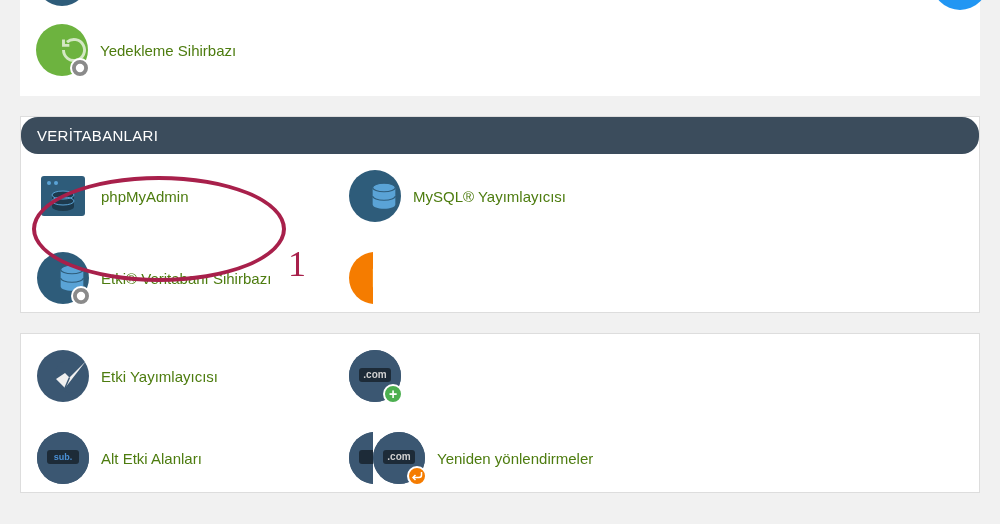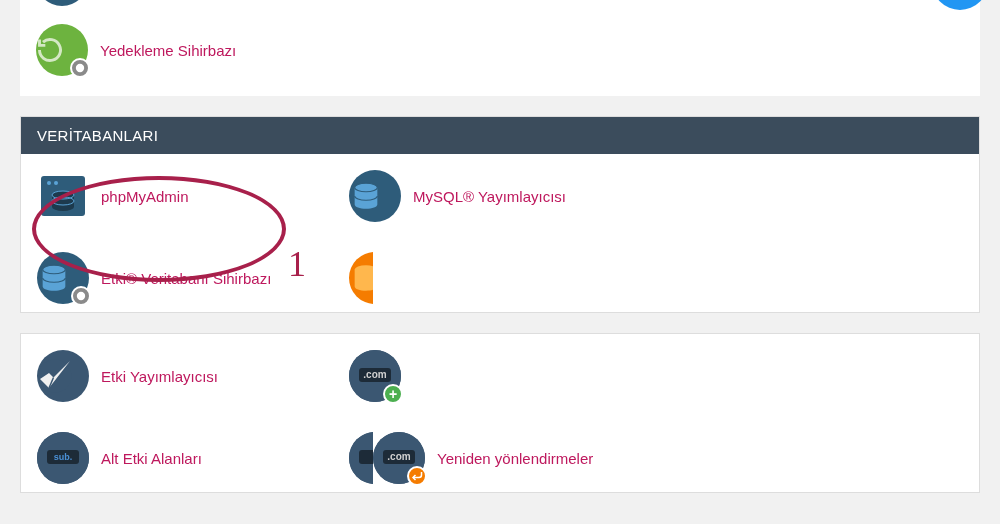--- a/index.html
+++ b/index.html
@@ -39,7 +39,7 @@
       cursor: pointer;
     }
     .item-label {
-      color: #be185d;
+      color: #4d7c0f;
       font-size: 15px;
     }
     .icon-circle {

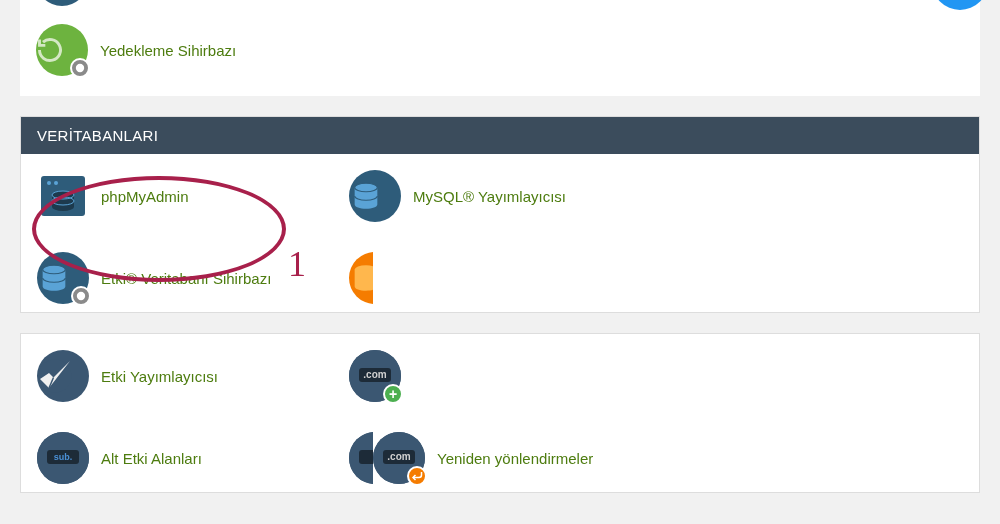--- a/index.html
+++ b/index.html
@@ -24,6 +24,7 @@
       font-size: 15px;
       font-weight: 400;
       letter-spacing: 0.3px;
+      border-radius: 17px;
     }
     .panel-body {
       padding: 16px 16px 8px 16px;

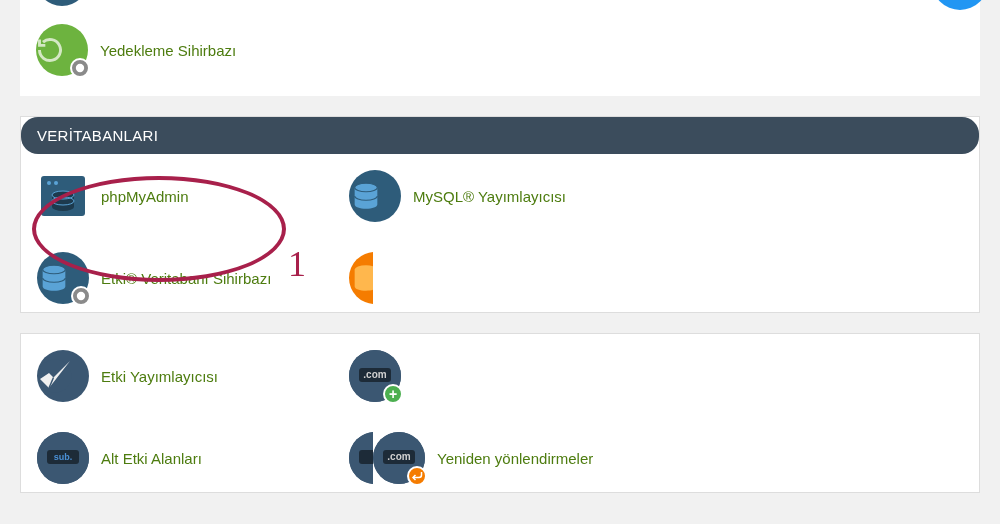--- a/index.html
+++ b/index.html
@@ -49,7 +49,7 @@
       border-radius: 50%;
       display: flex;
       align-items: center;
-      justify-content: flex-start;
+      justify-content: flex-end;
       position: relative;
       flex-shrink: 0;
     }

